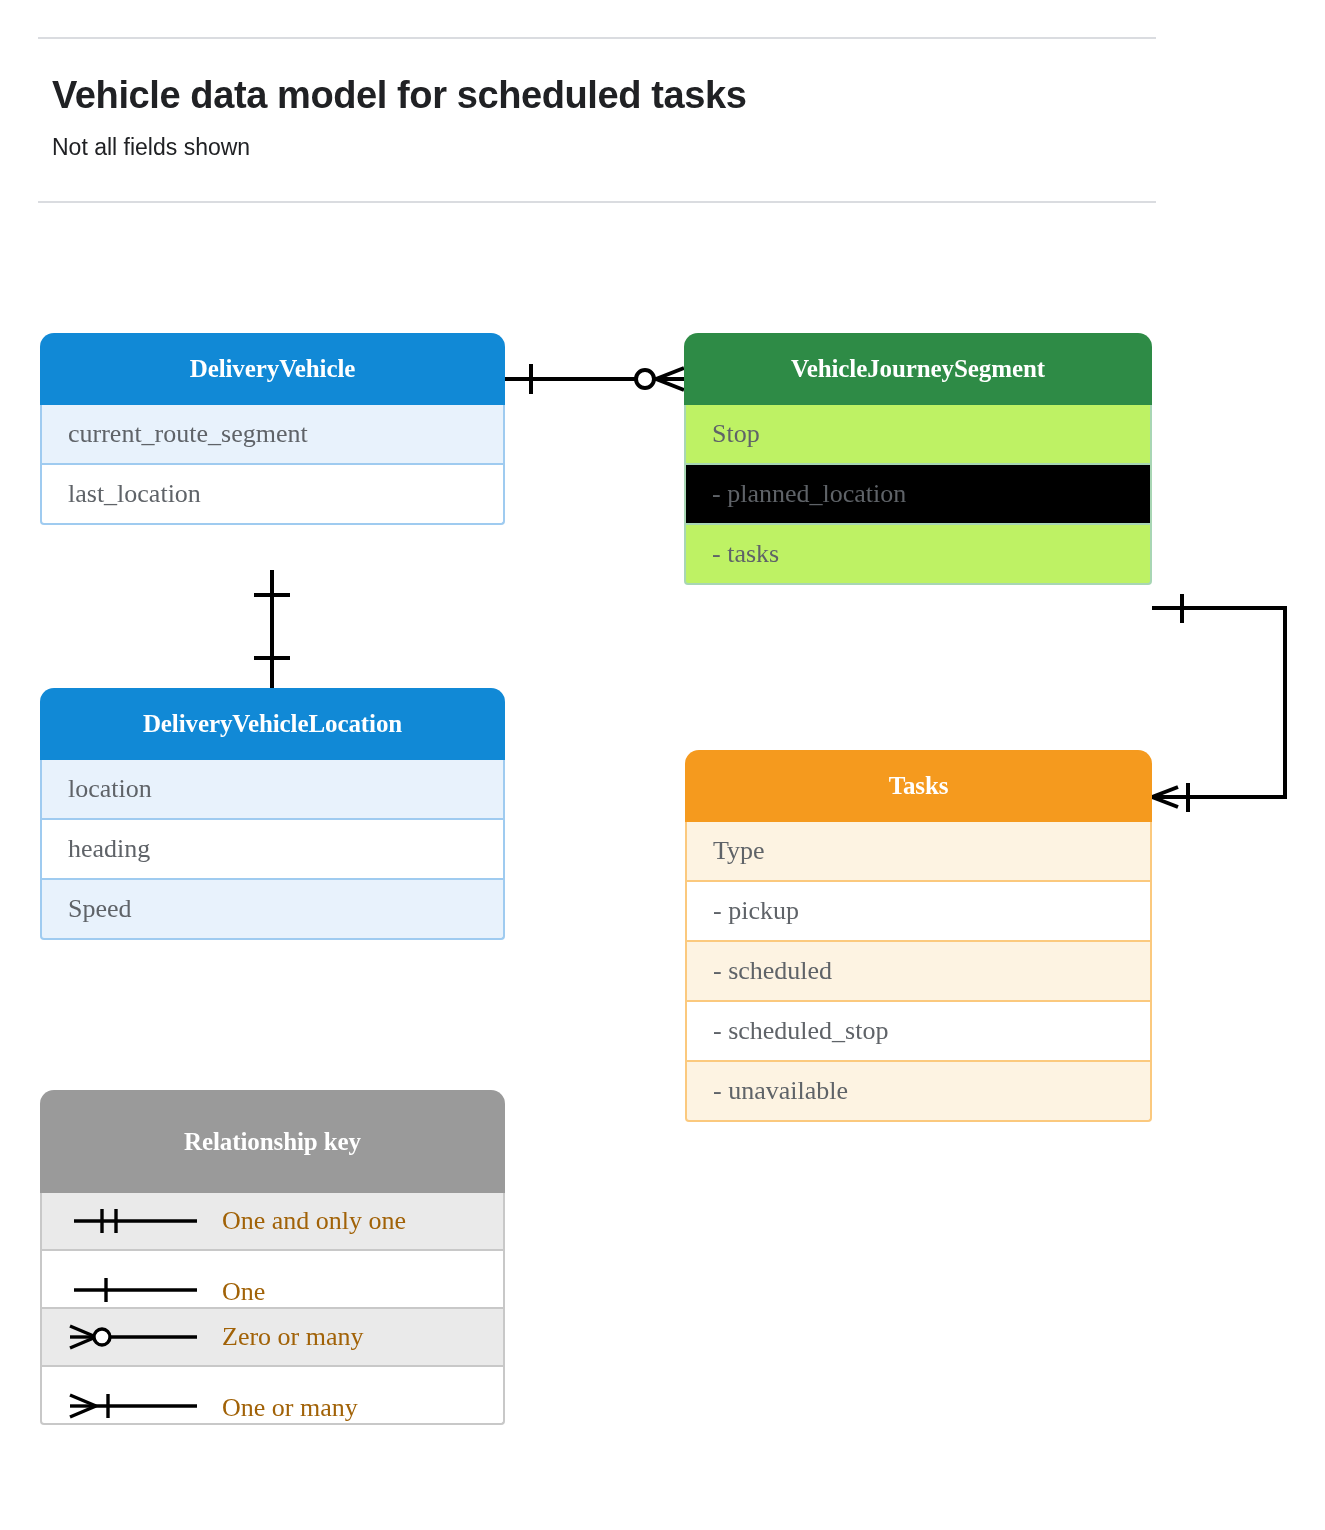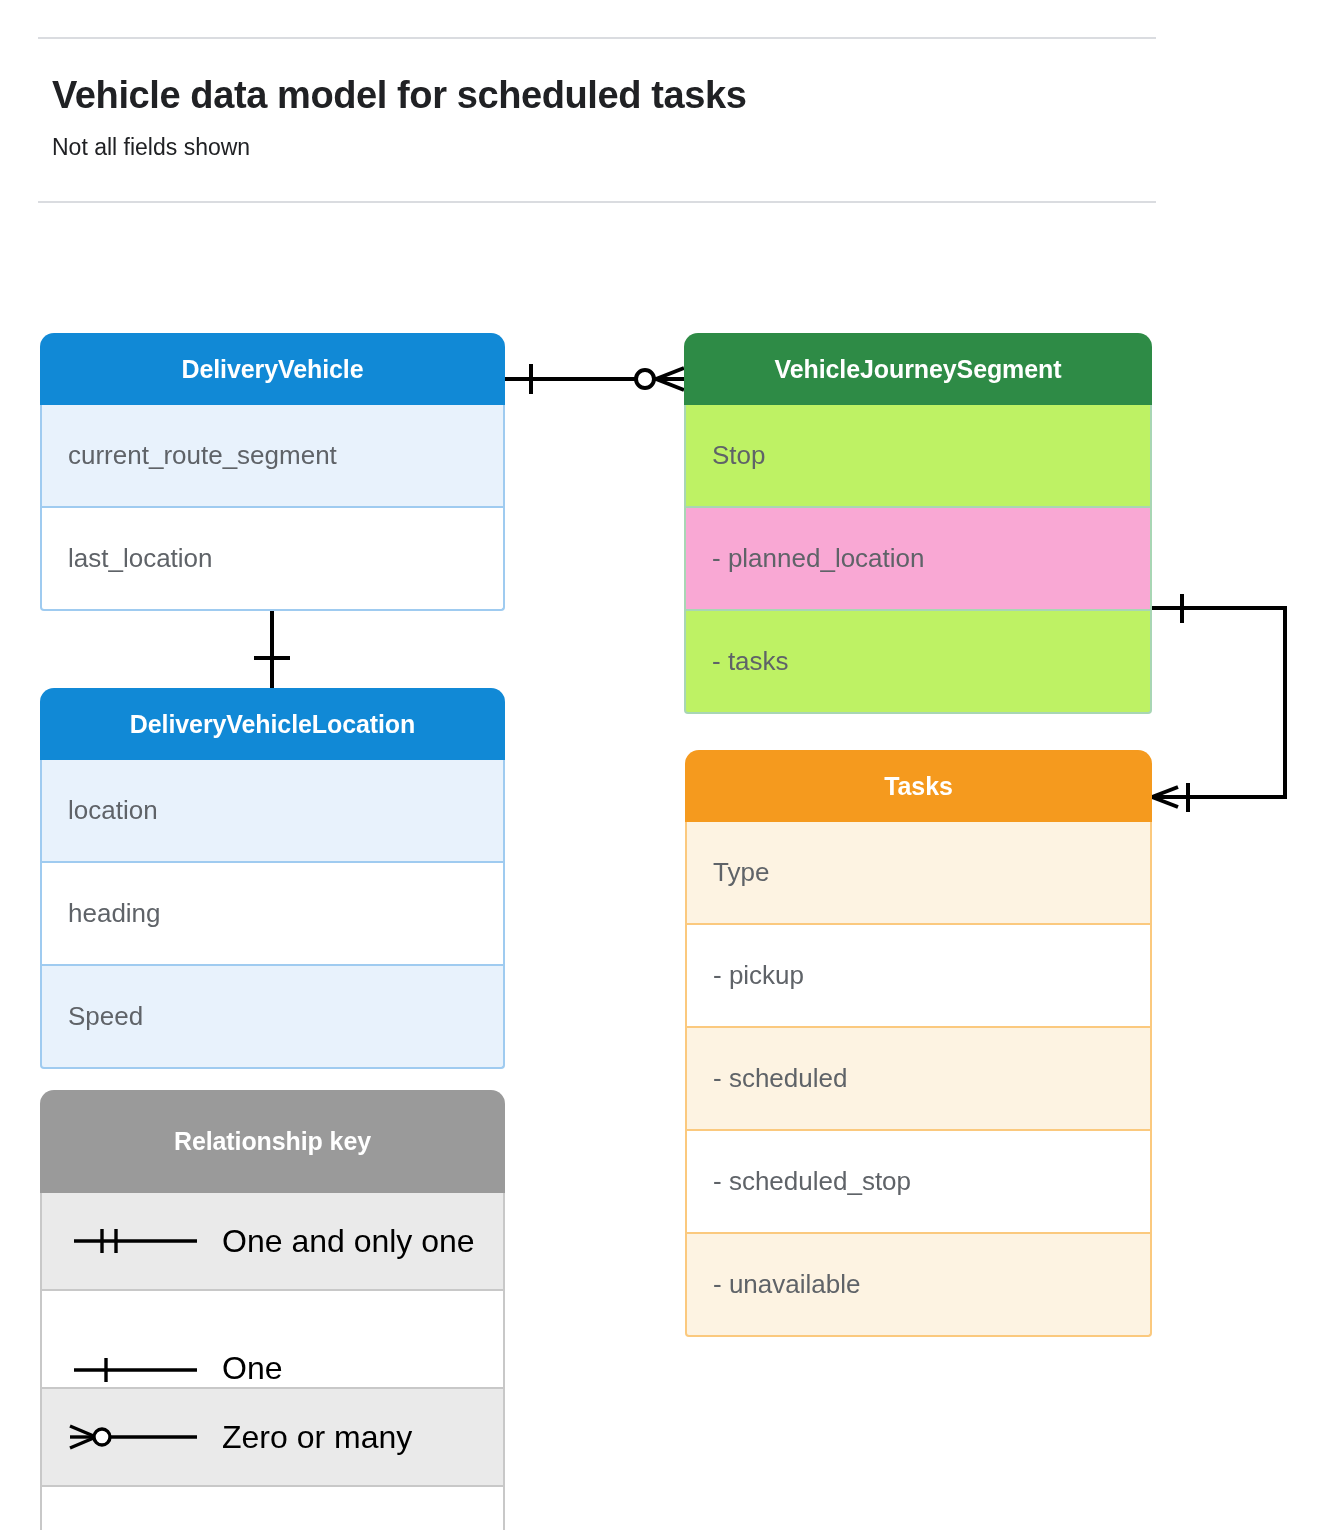--- a/index.html
+++ b/index.html
@@ -44,6 +44,7 @@
   .entity {
     position: absolute;
     border-radius: 2px;
+    font-family: Liberation Serif, serif;
   }
   .entity-header {
     height: 72px;

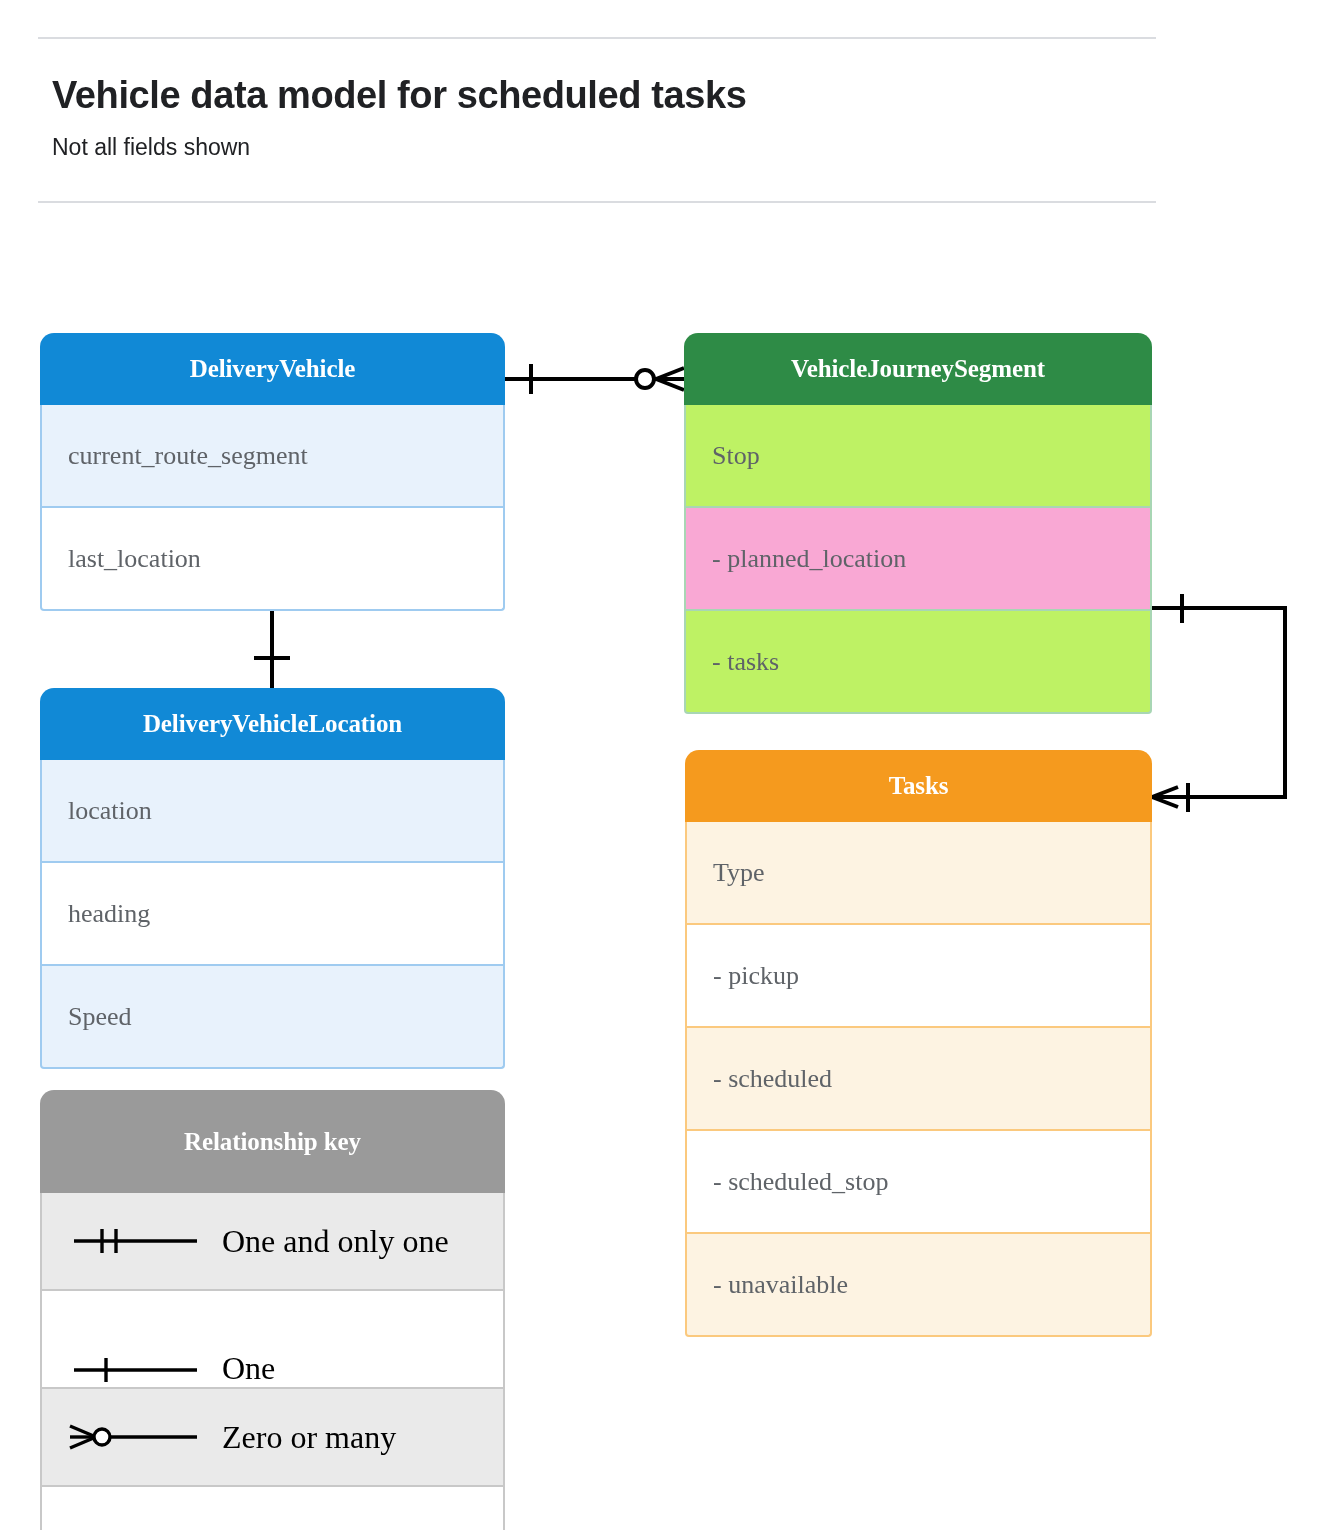--- a/index.html
+++ b/index.html
@@ -56,7 +56,7 @@
     white-space: nowrap;
   }
   .entity-row {
-    height: 103px;
+    height: 60px;
     display: flex; align-items: center;
     padding-left: 26px;
     font-size: 26px;

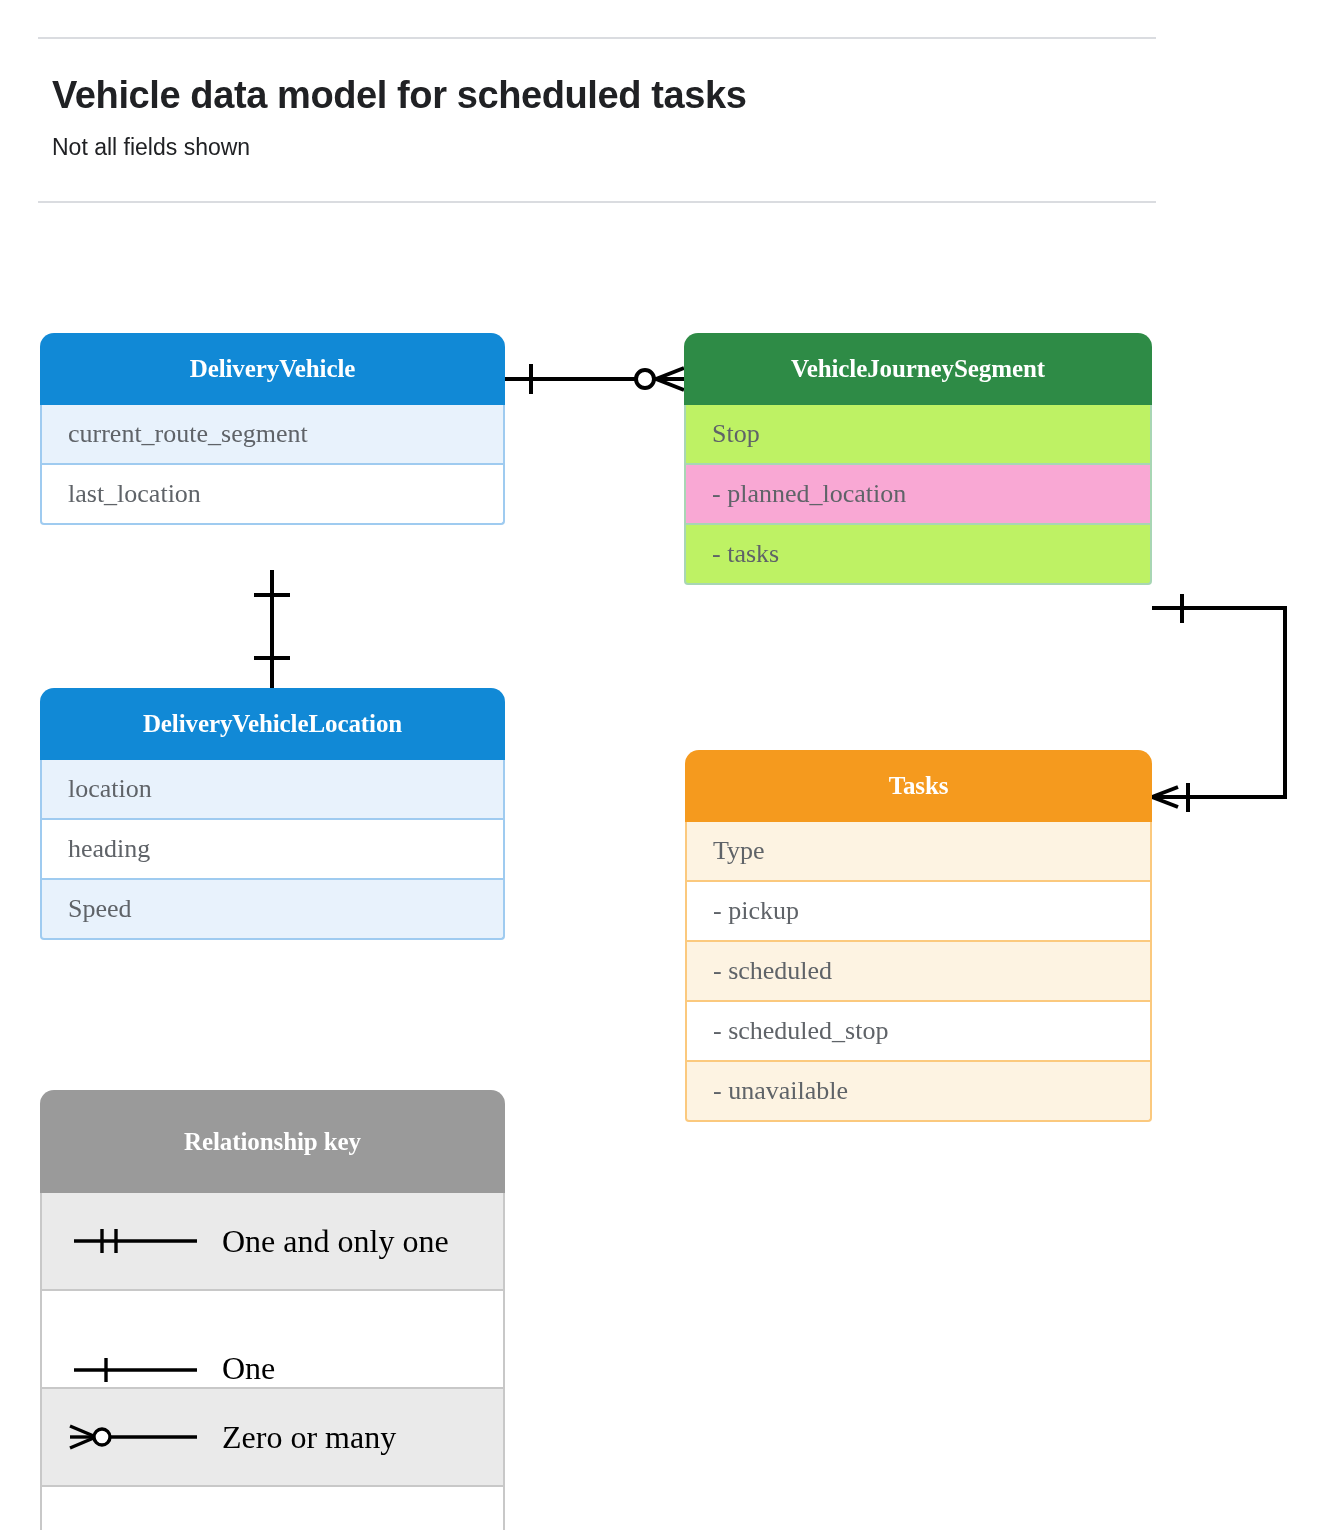--- a/index.html
+++ b/index.html
@@ -75,7 +75,7 @@
   .theme-green .entity-header { background: #2e8b46; }
   .theme-green .entity-row    { border: 2px solid #a8d6b4; border-top: none; }
   .theme-green .entity-row.tint  { background: #bef264; }
-  .theme-green .entity-row.plain { background: #f9a8d4; }
+  .theme-green .entity-row.plain { background: #000000; }
 
   
   .theme-orange .entity-header { background: #f59a1e; }

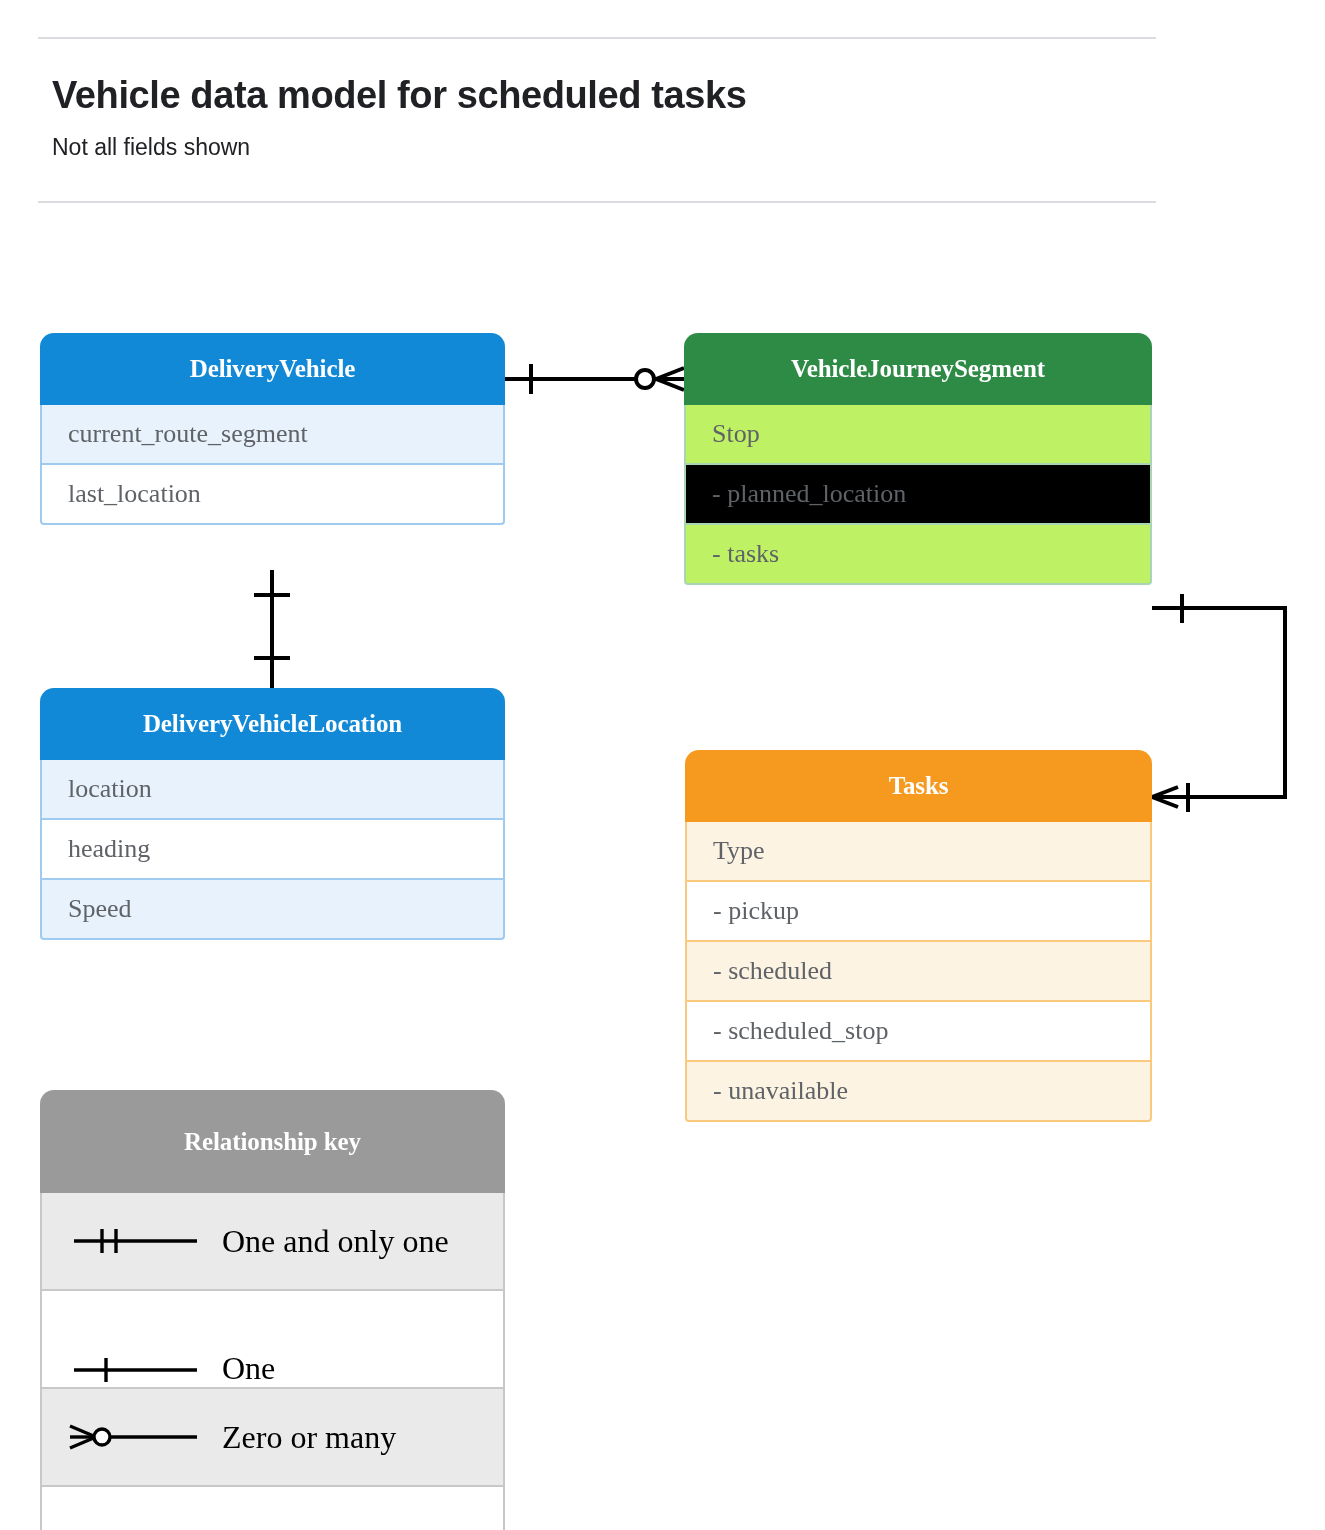--- a/index.html
+++ b/index.html
@@ -91,11 +91,11 @@
 
   
   .legend-row {
-    height: 98px;
+    height: 58px;
     display: flex; align-items: center;
     padding-left: 22px;
-    font-size: 32px;
-    color: #000000;
+    font-size: 26px;
+    color: #a16207;
     white-space: nowrap;
   }
   .legend-glyph {

